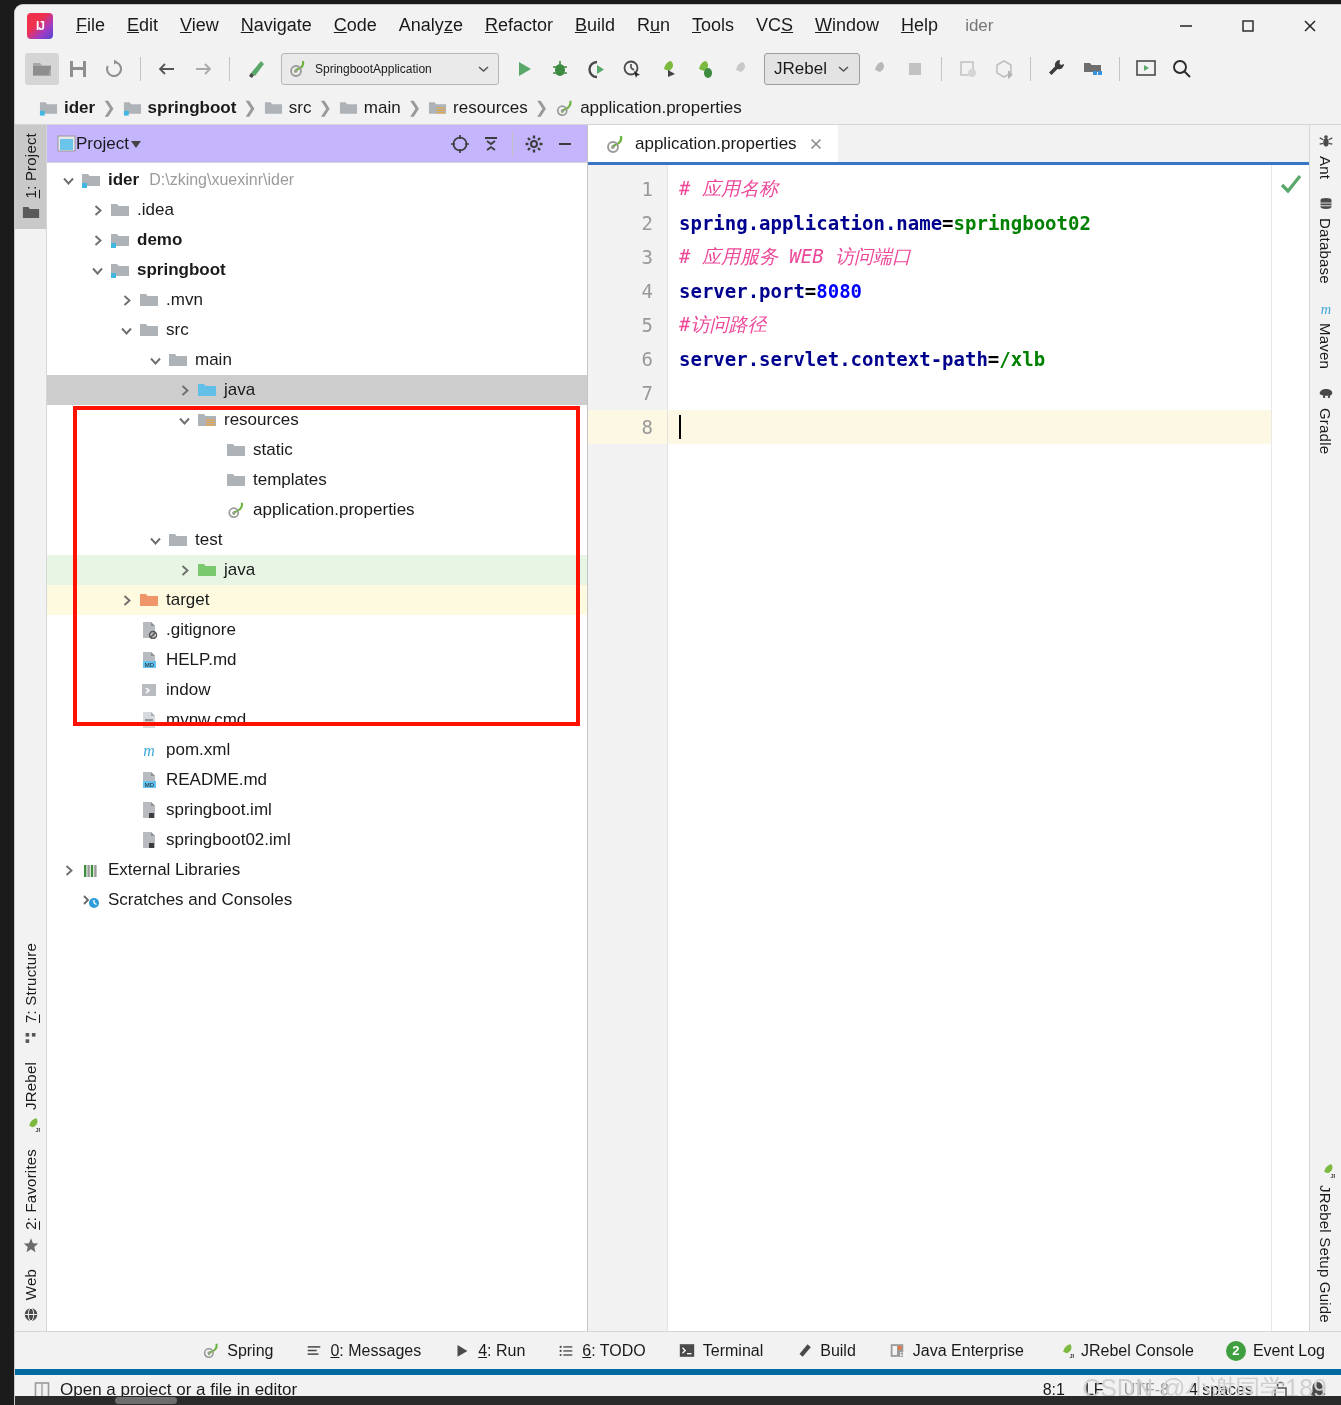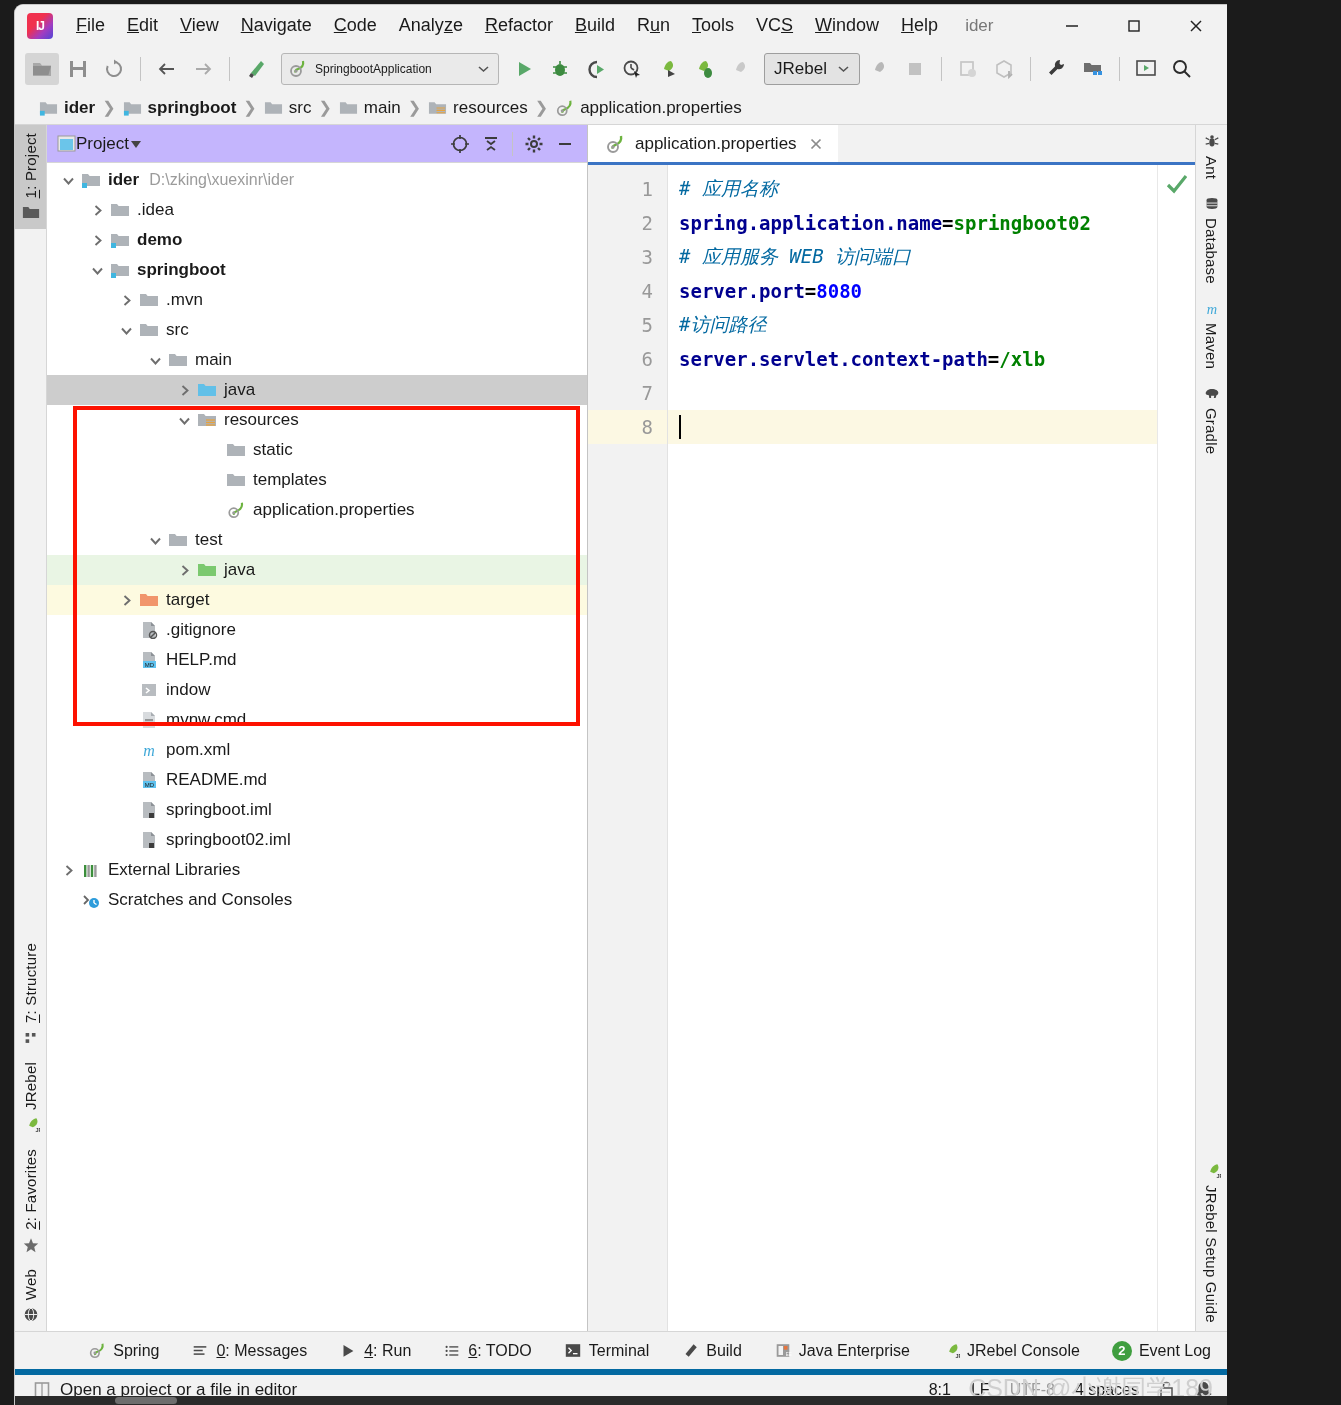--- a/index.html
+++ b/index.html
@@ -10,7 +10,7 @@
   }
   .app {
     position: absolute; left: 14px; top: 4px;
-    width: 1213px; height: 1401px;
+    width: 1327px; height: 1401px;
     background: #f2f2f2;
     border-top-left-radius: 9px;
     border: 1px solid #c8c8c8;

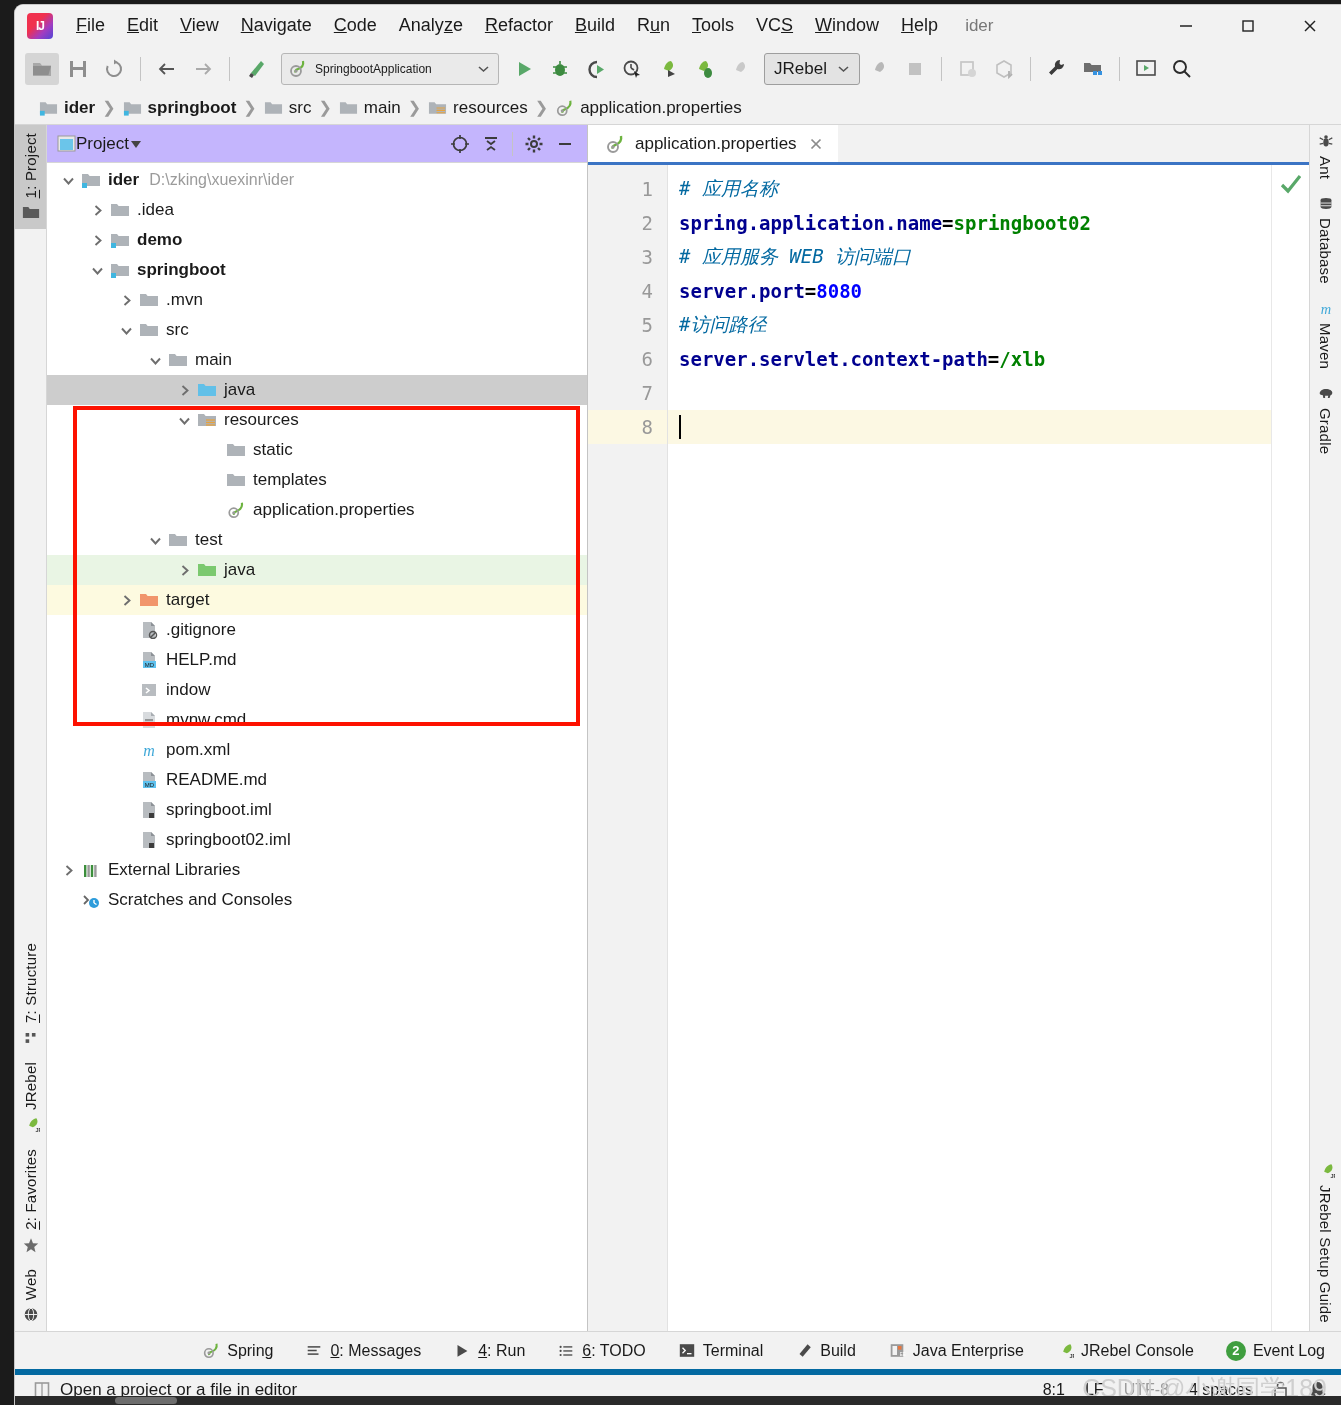--- a/index.html
+++ b/index.html
@@ -197,7 +197,7 @@
     padding-left: 11px; font-size: 19px; white-space: pre;
   }
   .cline.cur { background: #fcf8e3; }
-  .cm { color: #0369a1; font-style: italic; }
+  .cm { color: #ec4899; font-style: italic; }
   .key { color: #00008f; font-weight: bold; }
   .eq { color: #000; font-weight: bold; }
   .valstr { color: #008000; font-weight: bold; }

